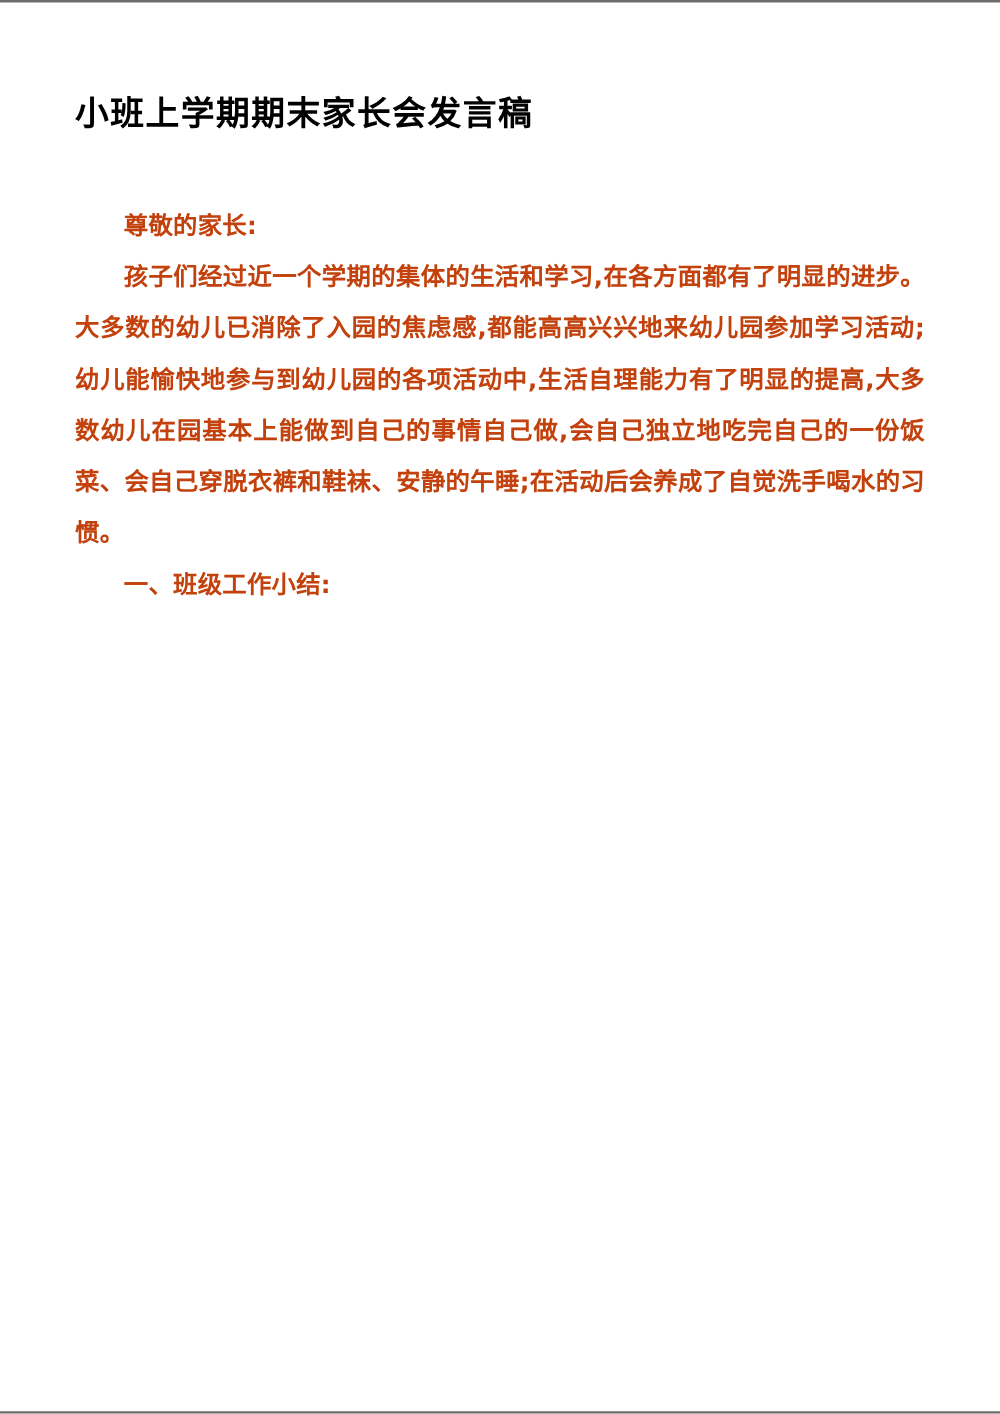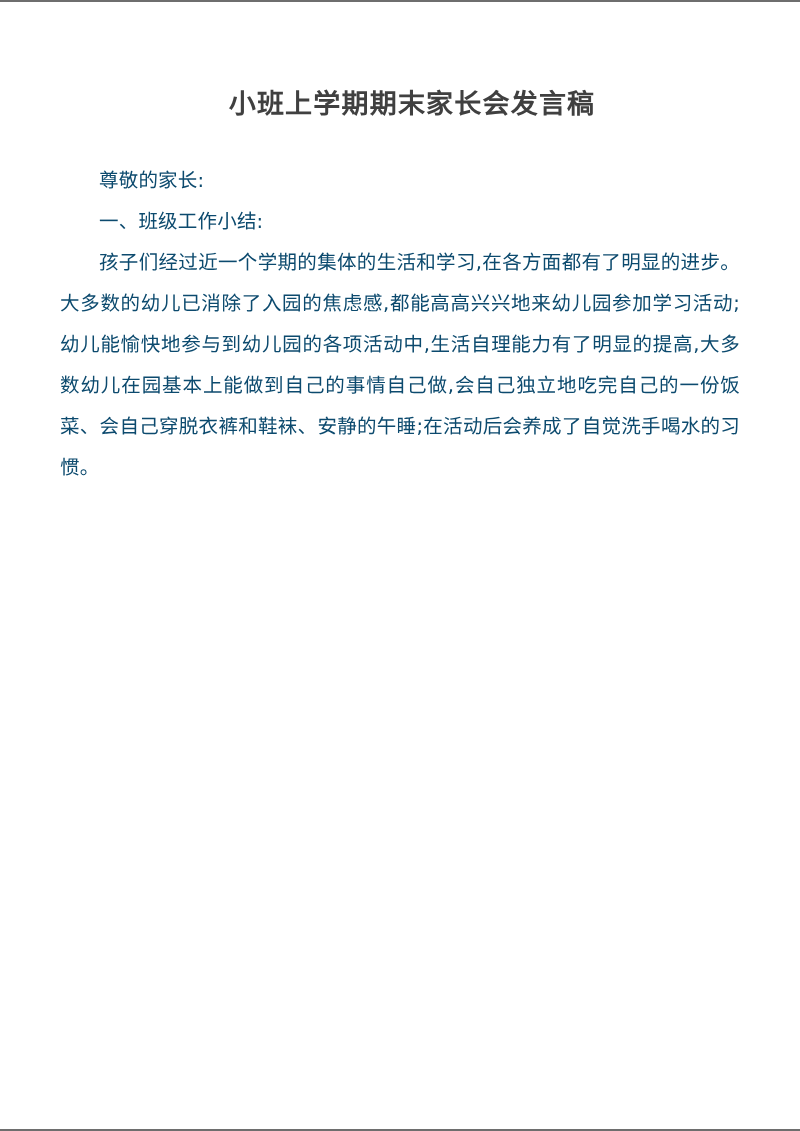--- a/index.html
+++ b/index.html
@@ -30,12 +30,12 @@
   }
 
   .doc-title {
-    margin: 12px;
+    margin: 0;
     padding: 0;
-    text-align: center;
+    text-align: left;
     font-size: 27px;
     font-weight: 700;
-    color: #404040;
+    color: #000000;
     letter-spacing: 1.2px;
     line-height: 1.3;
     position: absolute;

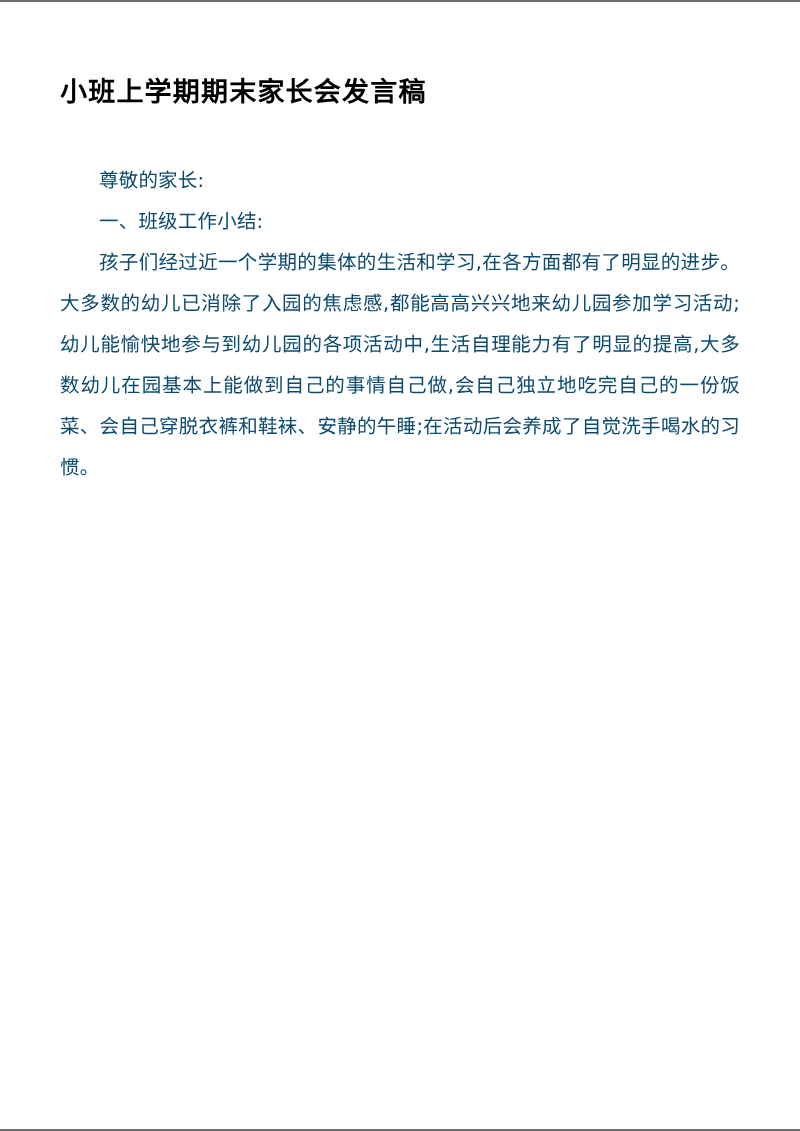--- a/index.html
+++ b/index.html
@@ -54,8 +54,8 @@
   .para {
     margin: 0 0 0 0;
     font-size: 19.5px;
-    font-weight: 400;
-    color: #0c4a6e;
+    font-weight: 700;
+    color: #c2410c;
     line-height: 41px;
     text-align: justify;
     text-justify: inter-ideograph;

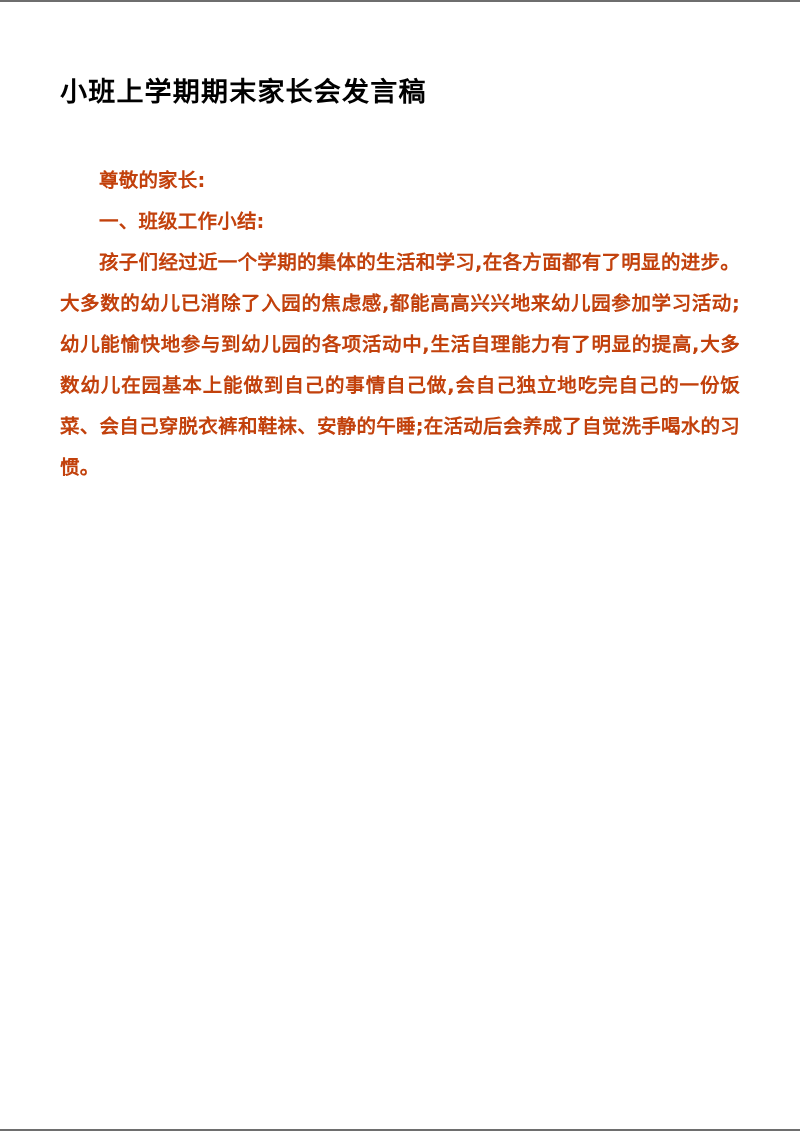--- a/index.html
+++ b/index.html
@@ -92,9 +92,9 @@
       <p class="para salutation">尊敬的家长:</p>
 
 
+      <p class="para indent">孩子们经过近一个学期的集体的生活和学习,在各方面都有了明显的进步。大多数的幼儿已消除了入园的焦虑感,都能高高兴兴地来幼儿园参加学习活动;幼儿能愉快地参与到幼儿园的各项活动中,生活自理能力有了明显的提高,大多数幼儿在园基本上能做到自己的事情自己做,会自己独立地吃完自己的一份饭菜、会自己穿脱衣裤和鞋袜、安静的午睡;在活动后会养成了自觉洗手喝水的习惯。</p>
+
       <p class="para heading">一、班级工作小结:</p>
-
-      <p class="para indent">孩子们经过近一个学期的集体的生活和学习,在各方面都有了明显的进步。大多数的幼儿已消除了入园的焦虑感,都能高高兴兴地来幼儿园参加学习活动;幼儿能愉快地参与到幼儿园的各项活动中,生活自理能力有了明显的提高,大多数幼儿在园基本上能做到自己的事情自己做,会自己独立地吃完自己的一份饭菜、会自己穿脱衣裤和鞋袜、安静的午睡;在活动后会养成了自觉洗手喝水的习惯。</p>
 
       <div class="spacer-line"></div>
 

